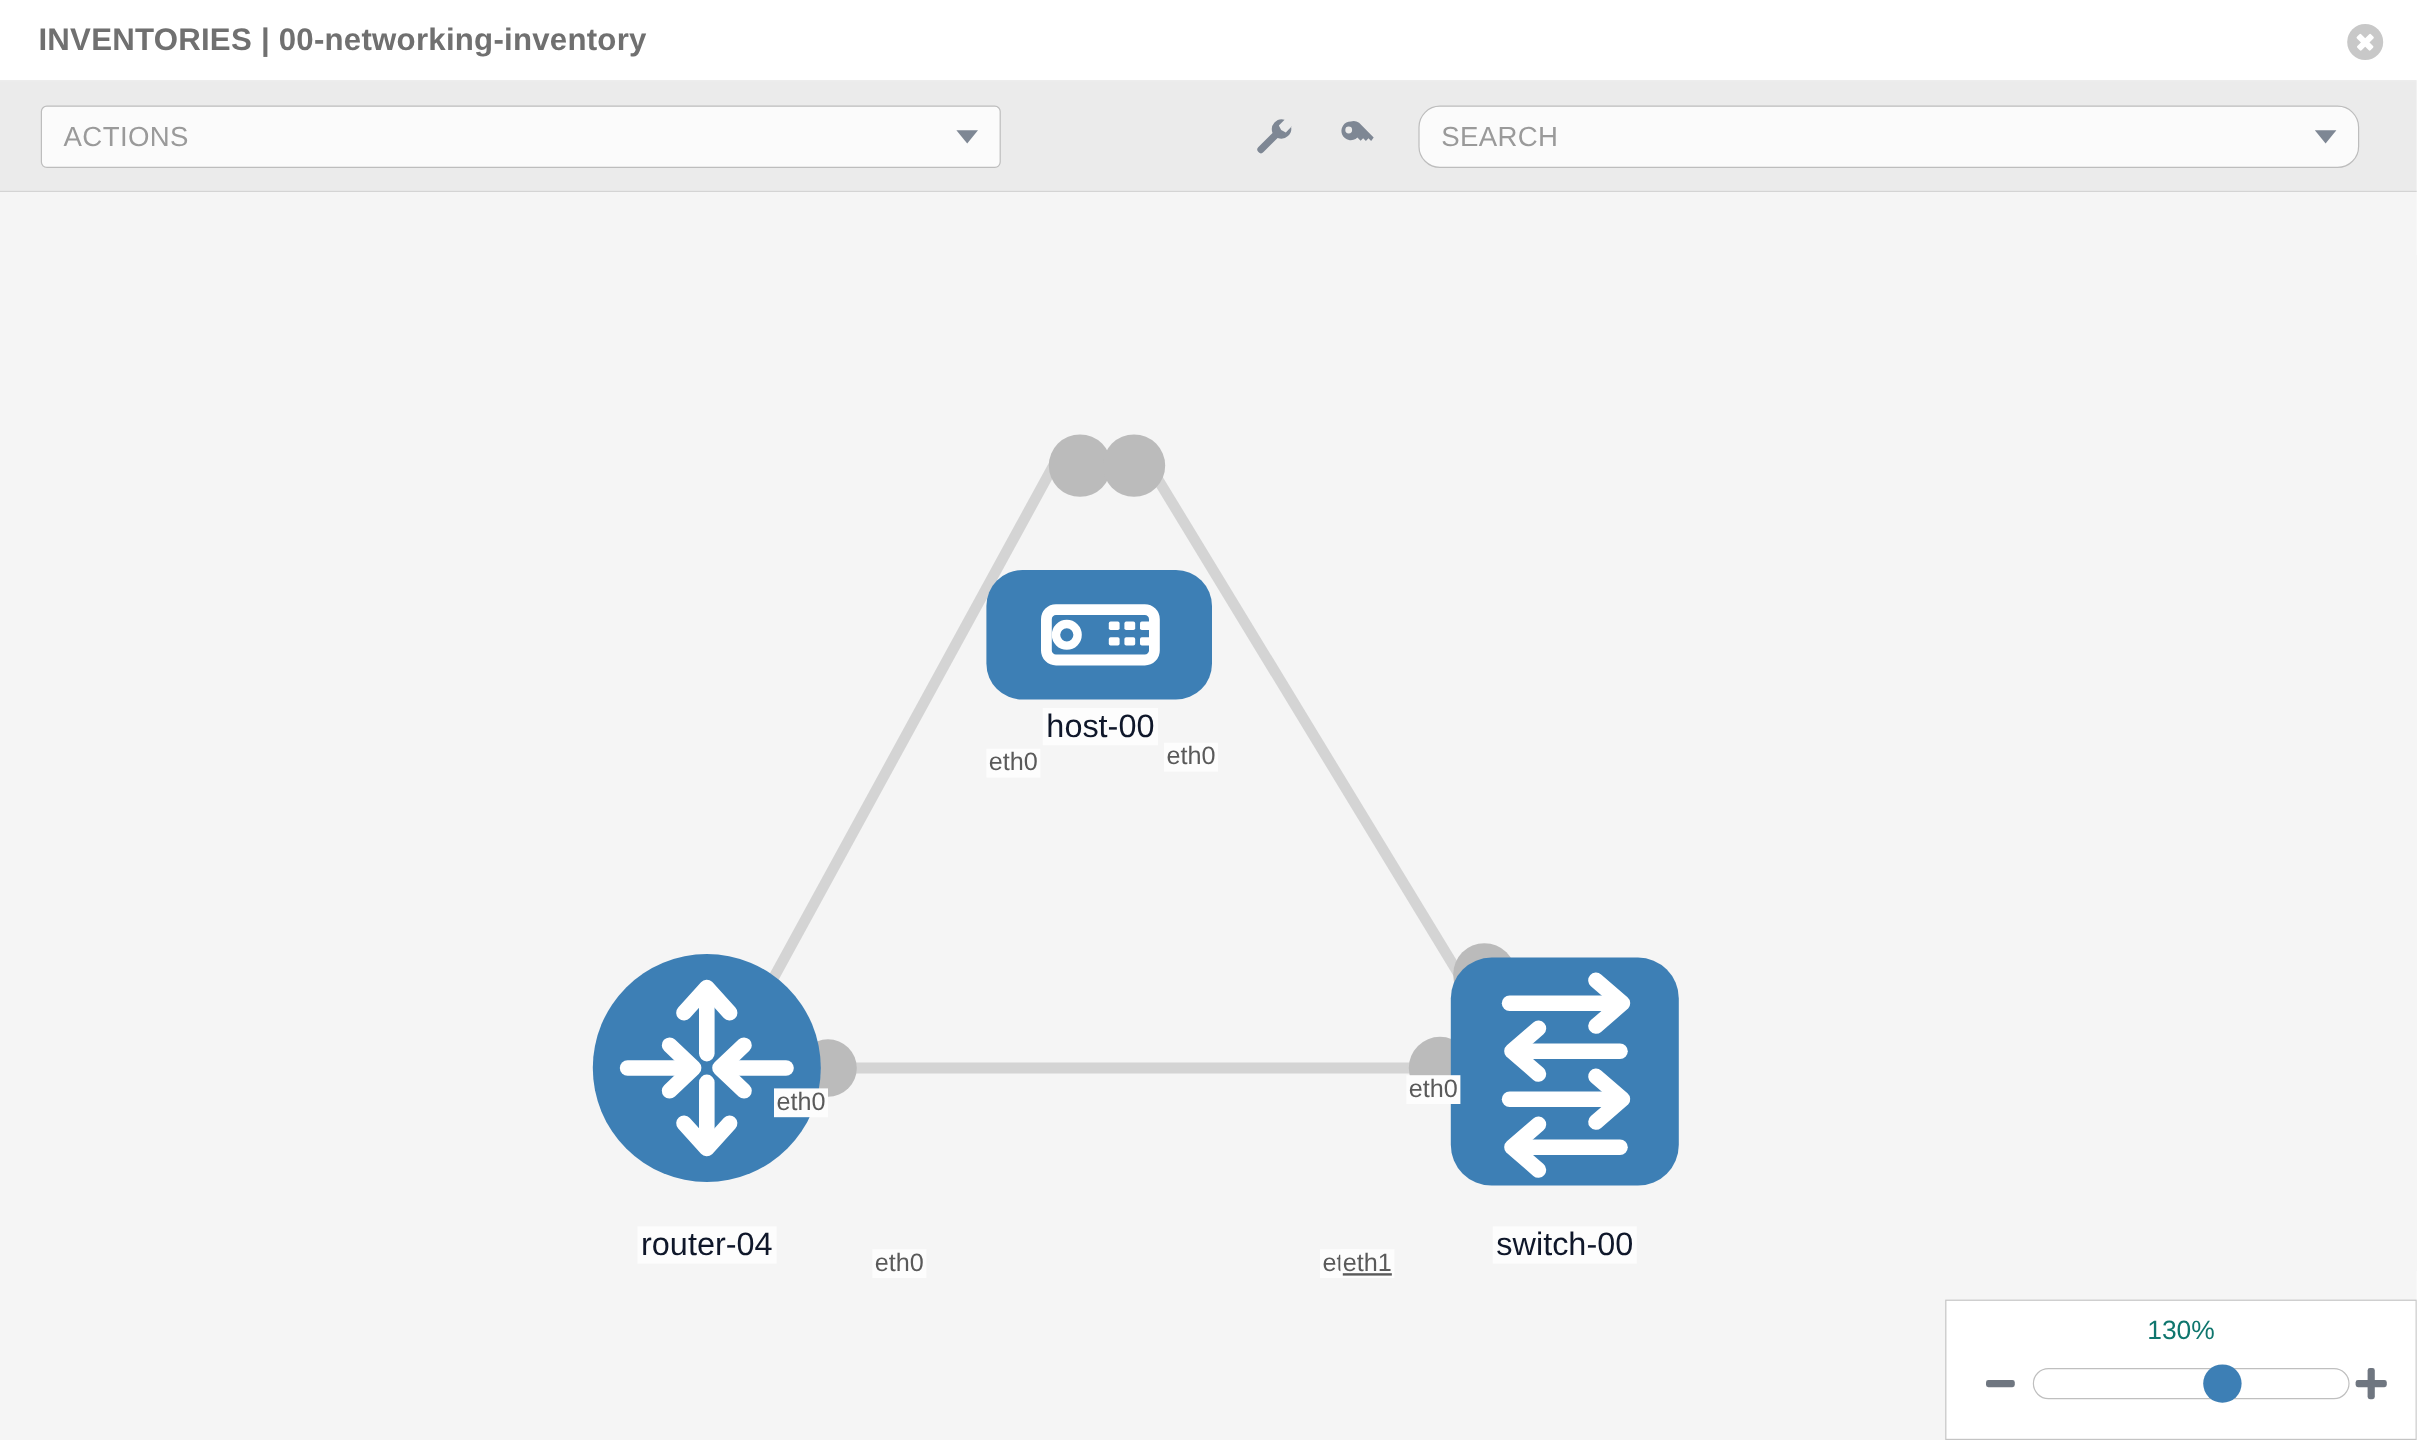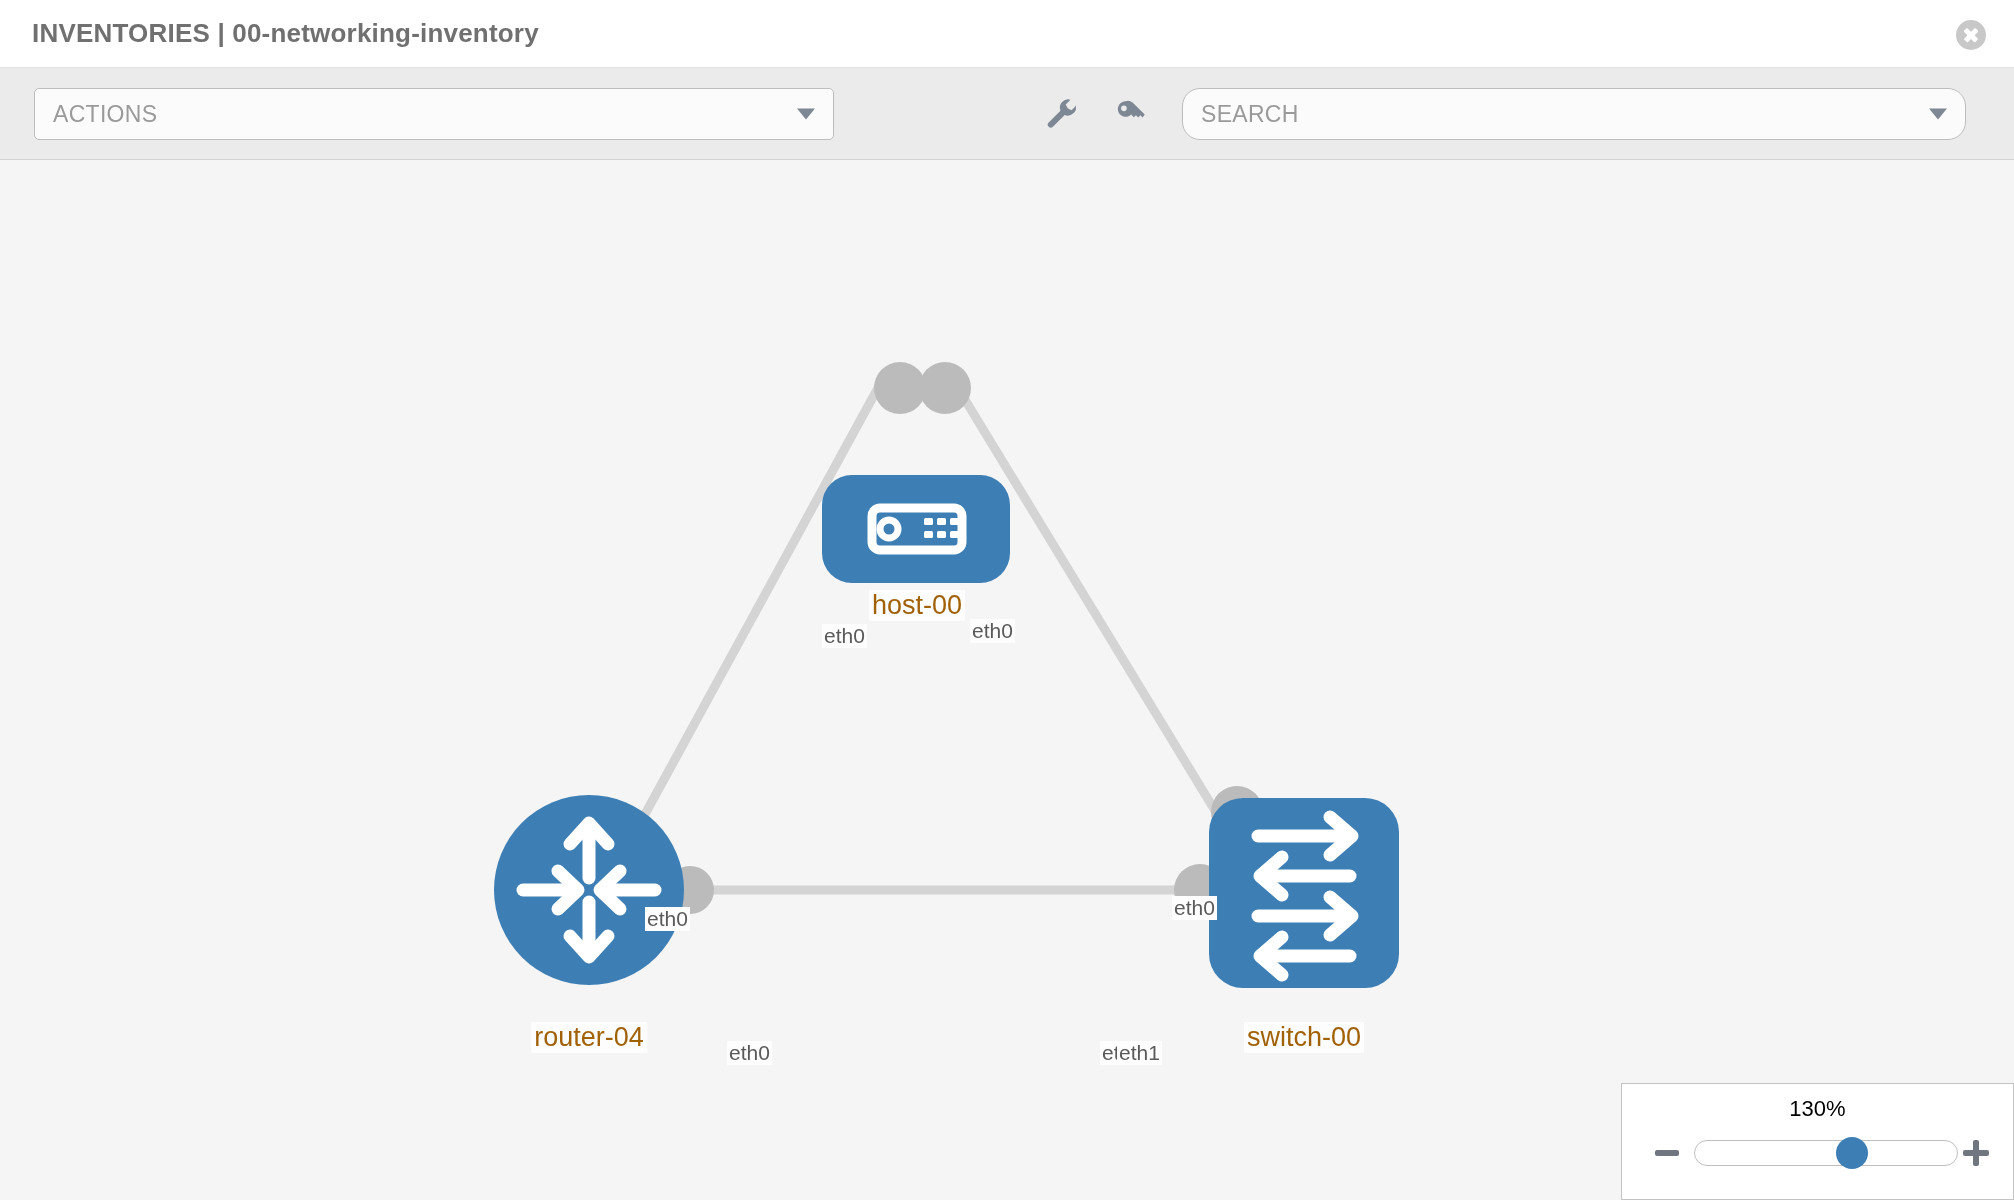--- a/index.html
+++ b/index.html
@@ -95,7 +95,7 @@
   
   .node-label {
     position: absolute;
-    font-size: 27px; color: #a16207;
+    font-size: 27px; color: #0f172a;
     background: #fdfdfd;
     padding: 0 3px;
     white-space: nowrap;

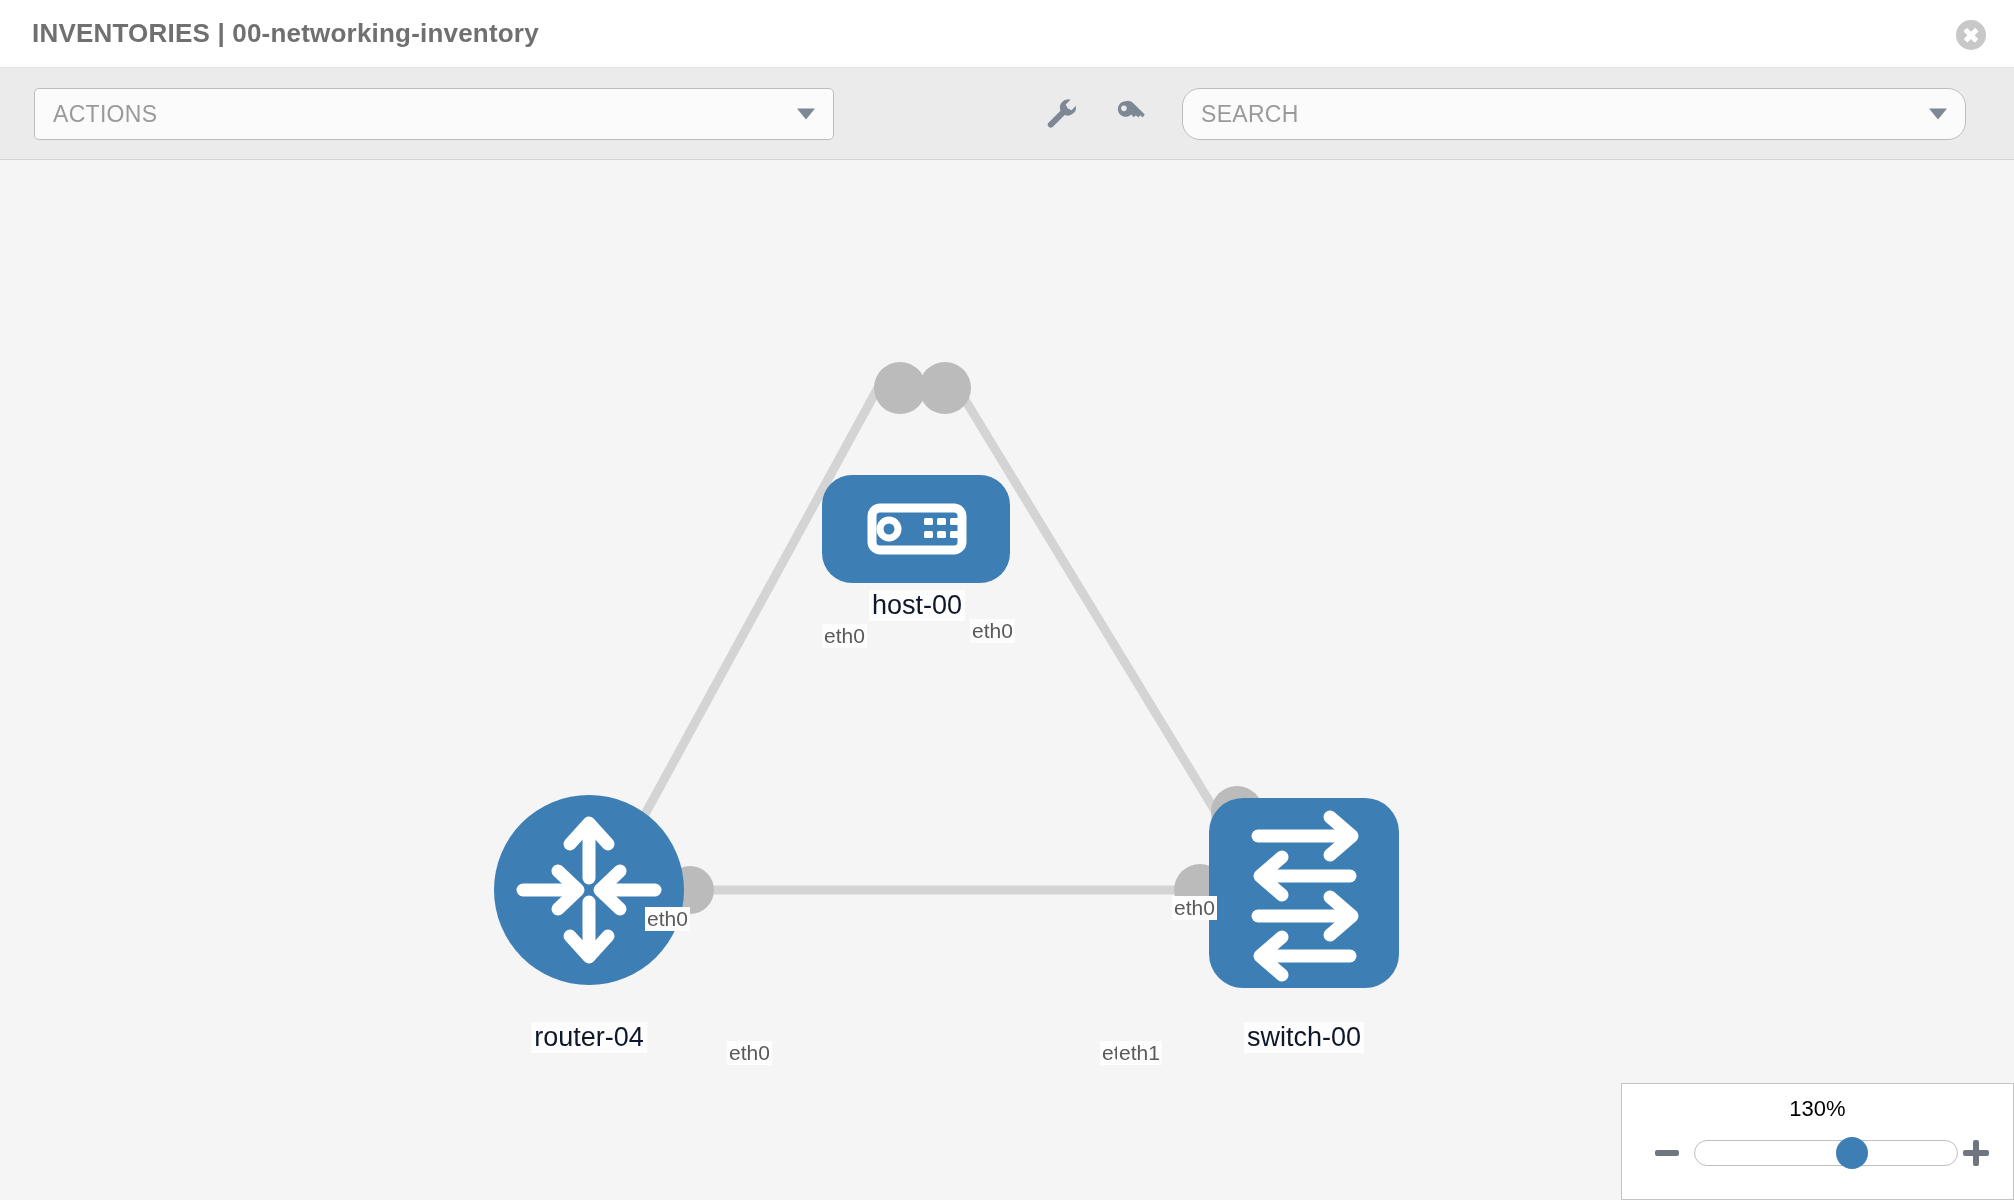--- a/index.html
+++ b/index.html
@@ -269,7 +269,7 @@
     <div class="if-label" style="left:1172px; top:720px;">eth0</div>
     <div class="if-label" style="left:727px; top:865px;">eth0</div>
     <div class="if-label" style="left:1100px; top:865px;">eth</div>
-    <div class="if-label" style="left:1117px; top:865px;">eth1</div>
+    <div class="if-label" style="left:1117px; top:865px;text-decoration:underline;">eth1</div>
   </div>
 
   <div class="zoom-panel">

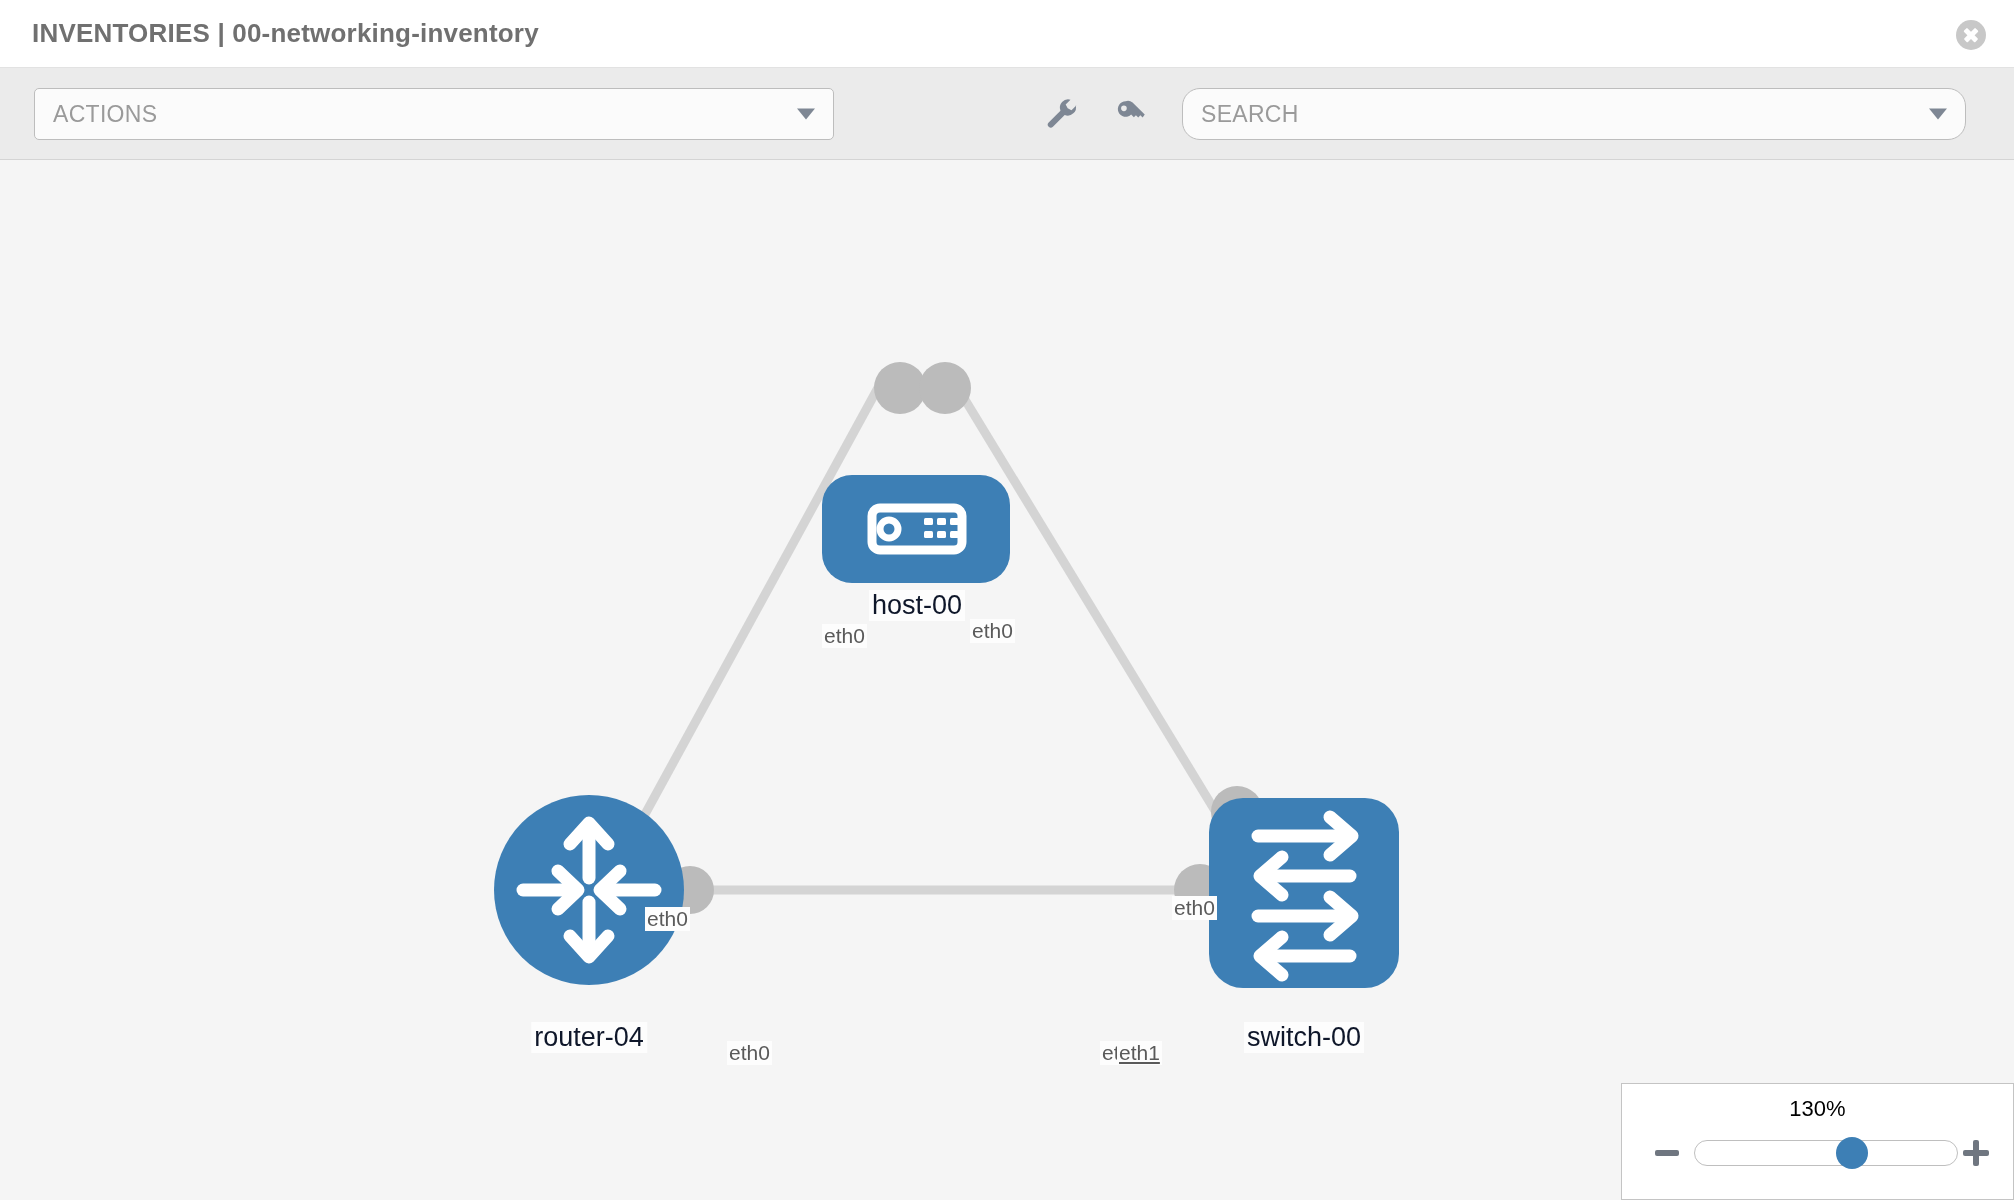--- a/index.html
+++ b/index.html
@@ -121,7 +121,7 @@
   .zoom-pct {
     position: absolute; left: 0; right: 0; top: 12px;
     text-align: center;
-    font-size: 22px; color: #000000;
+    font-size: 22px; color: #0f766e;
   }
   .zoom-minus, .zoom-plus {
     position: absolute; top: 52px;

